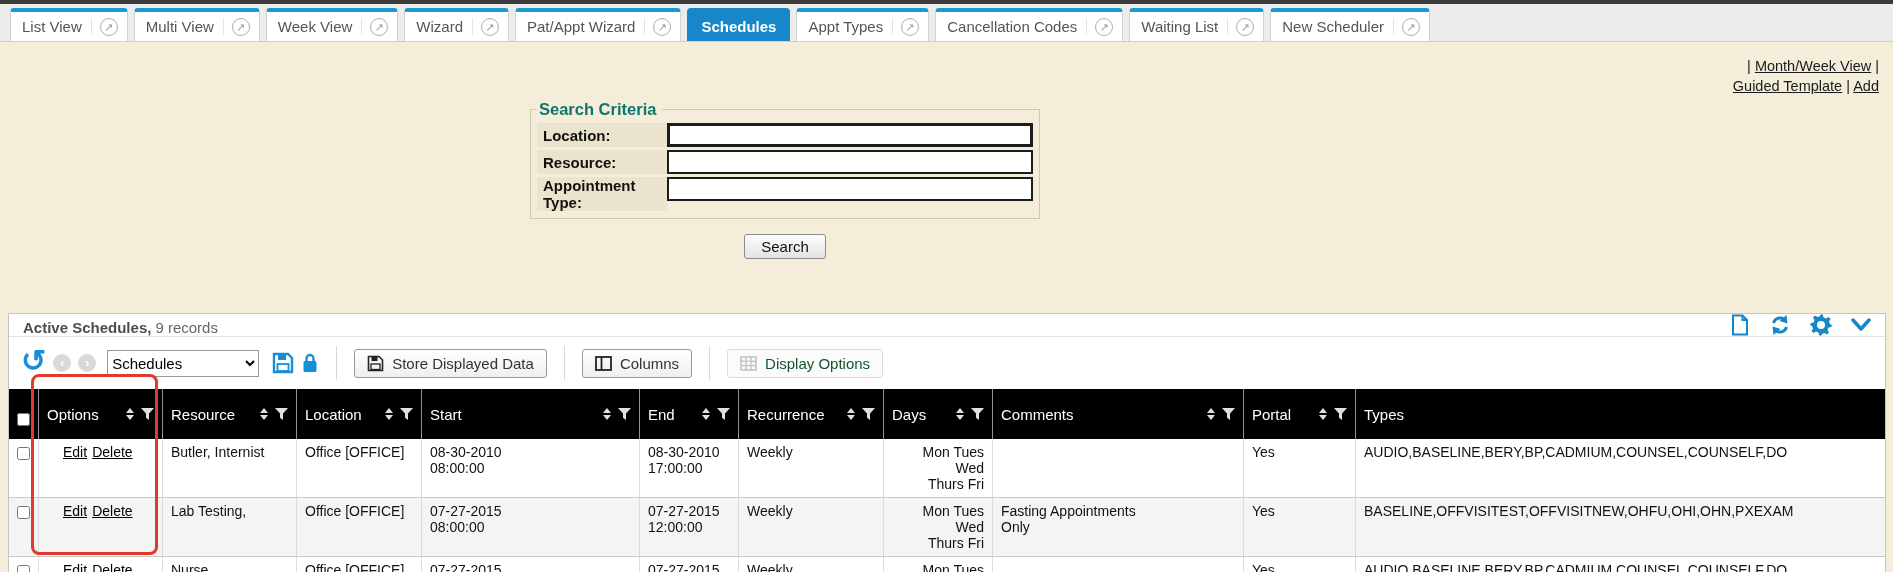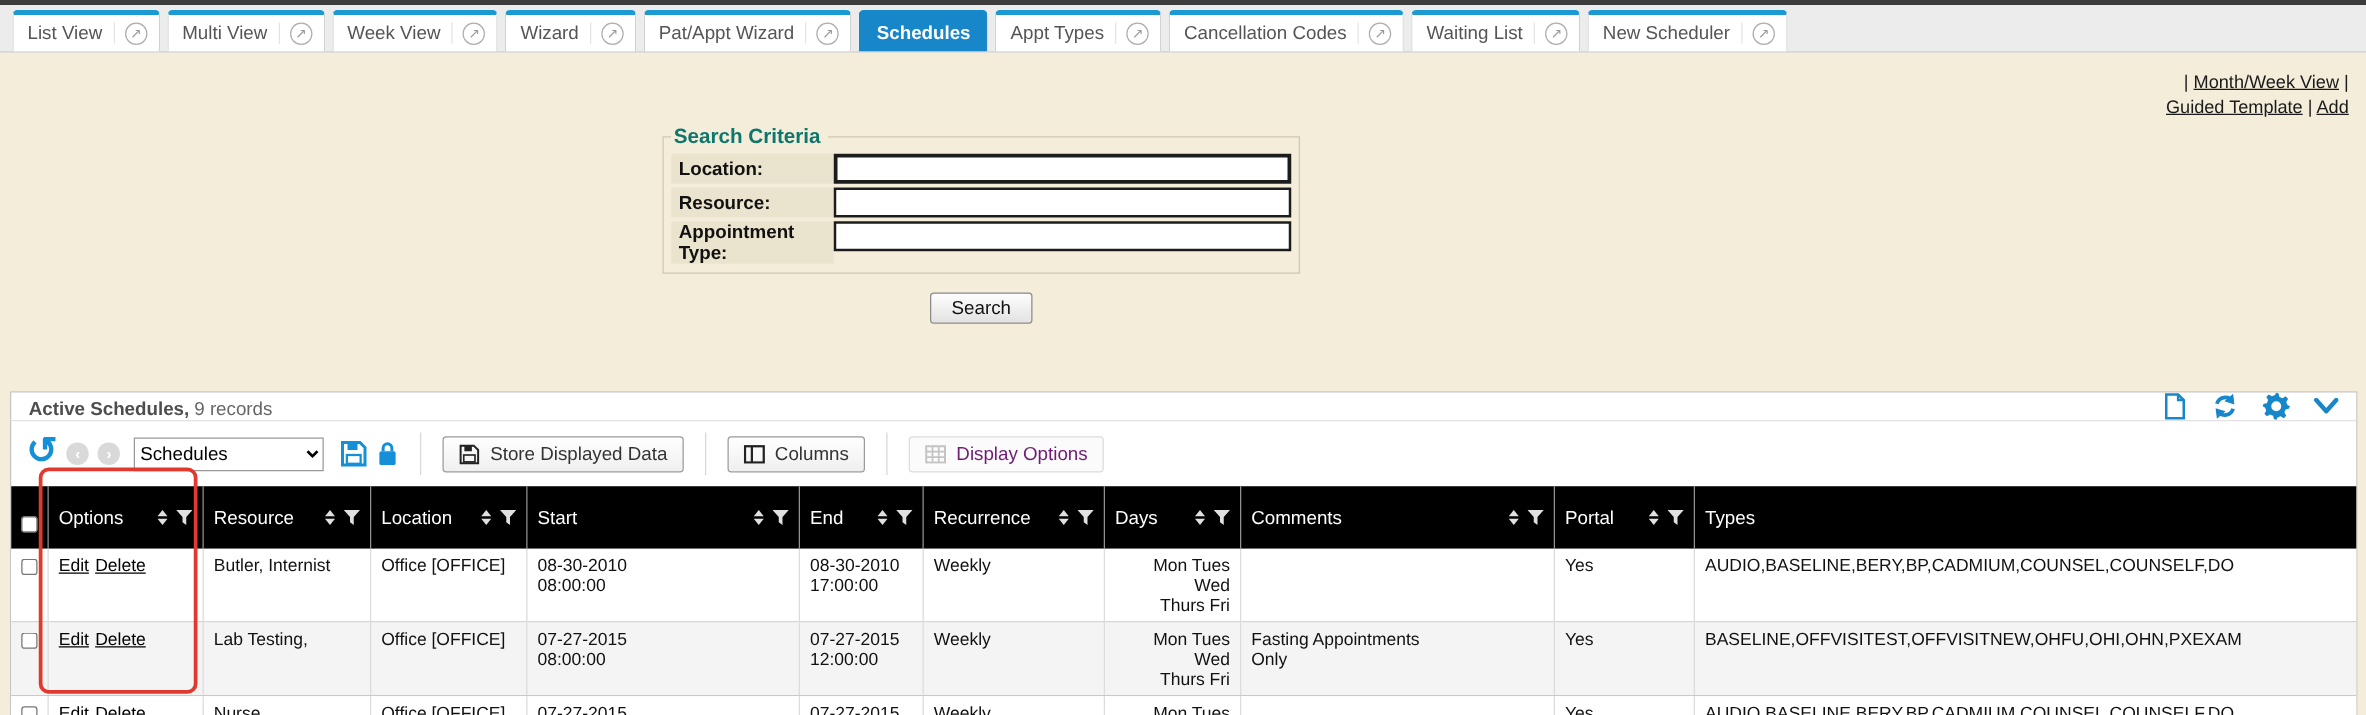--- a/index.html
+++ b/index.html
@@ -49,7 +49,7 @@
   .view-select { width:152px; height:27px; font-size:15px; border:1px solid #999; background:#fff; margin-left:4px; }
   .tb-divider { width:1px; height:34px; background:#d8d8d8; margin:0 10px; }
   .tb-btn { display:inline-flex; align-items:center; gap:8px; font-size:15px; color:#333; background:linear-gradient(#ffffff,#efefef); border:1px solid #9a9a9a; border-radius:3px; padding:5px 12px; cursor:pointer; white-space:nowrap; }
-  .tb-btn.disabled { color:#701a75; border-color:#dcdcdc; background:#fbfbfb; cursor:default; }
+  .tb-btn.disabled { color:#14532d; border-color:#dcdcdc; background:#fbfbfb; cursor:default; }
 
   
   .grid { width:100%; }

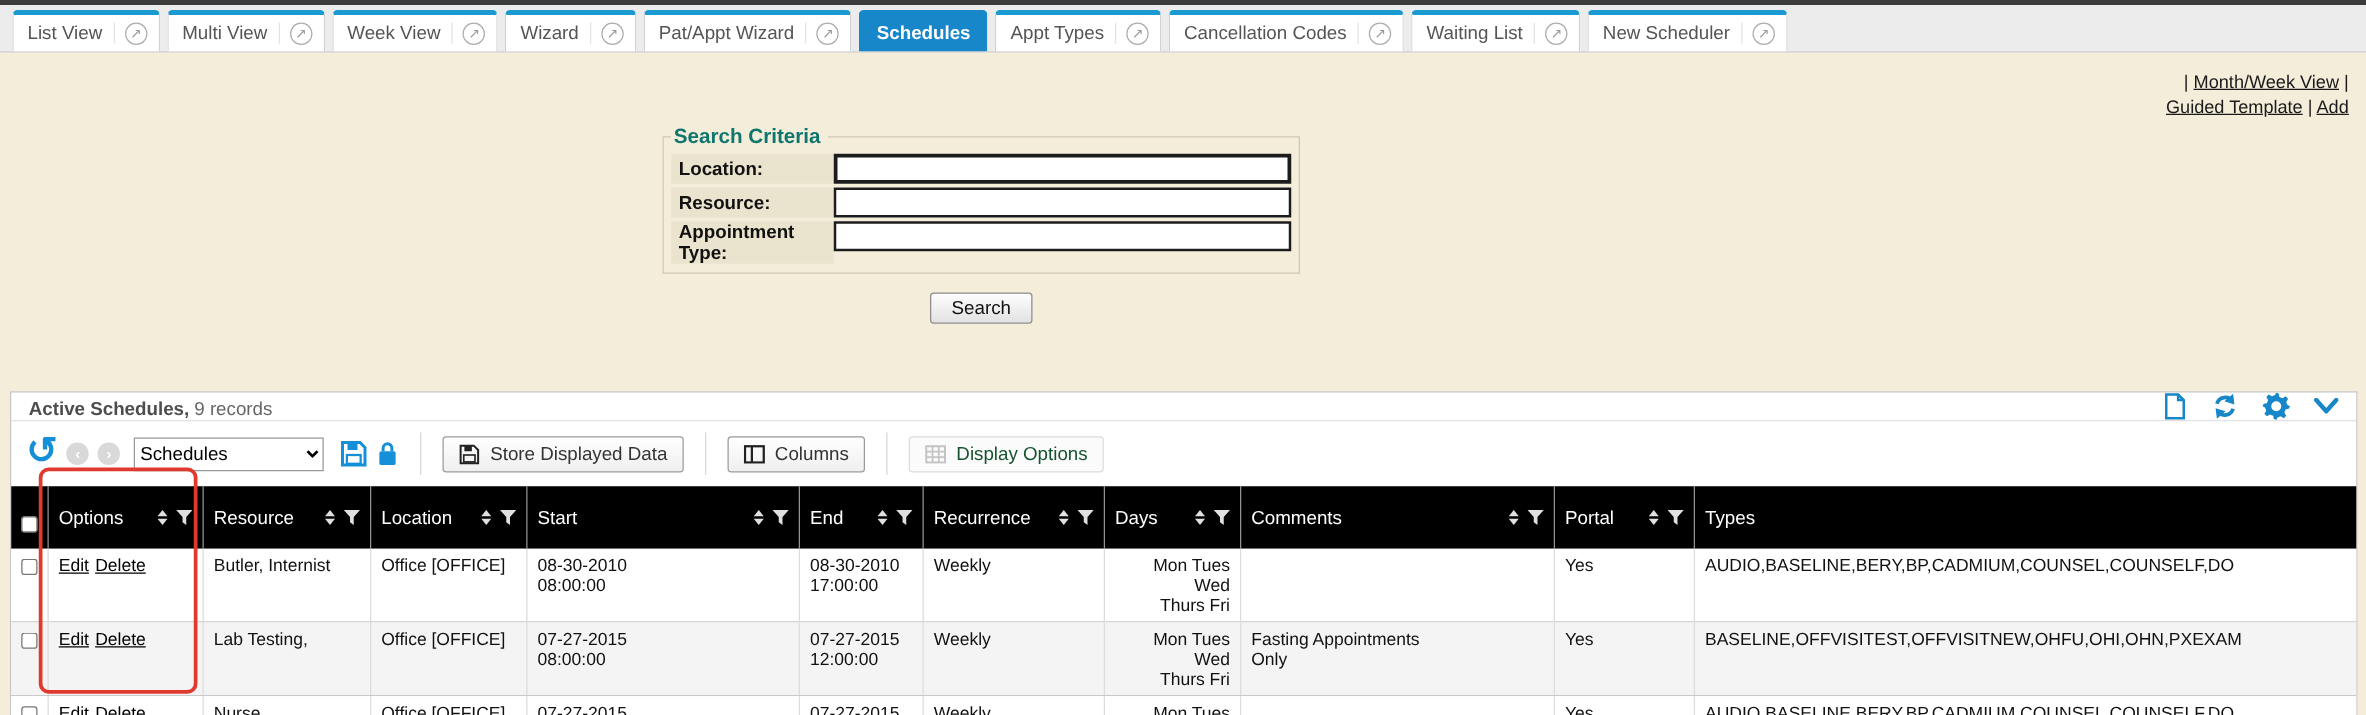--- a/index.html
+++ b/index.html
@@ -65,7 +65,7 @@
   .cell { padding:5px 8px; font-size:14px; color:#111; border-right:1px solid #dcdcdc; }
   .pre { white-space:pre-line; }
   .cb { display:flex; justify-content:center; padding-top:8px; }
-  .cell a { color:#000; text-decoration:underline; cursor:pointer; }
+  .cell a { color:#000; text-decoration:underline; cursor:pointer;margin-left:16px; }
   .cell a + a { margin-left:5px; }
   .types { white-space:nowrap; overflow:hidden; border-right:none; }
   .c0{width:30px;} .c1{width:124px;} .c2{width:134px;} .c3{width:125px;} .c4{width:218px;}

